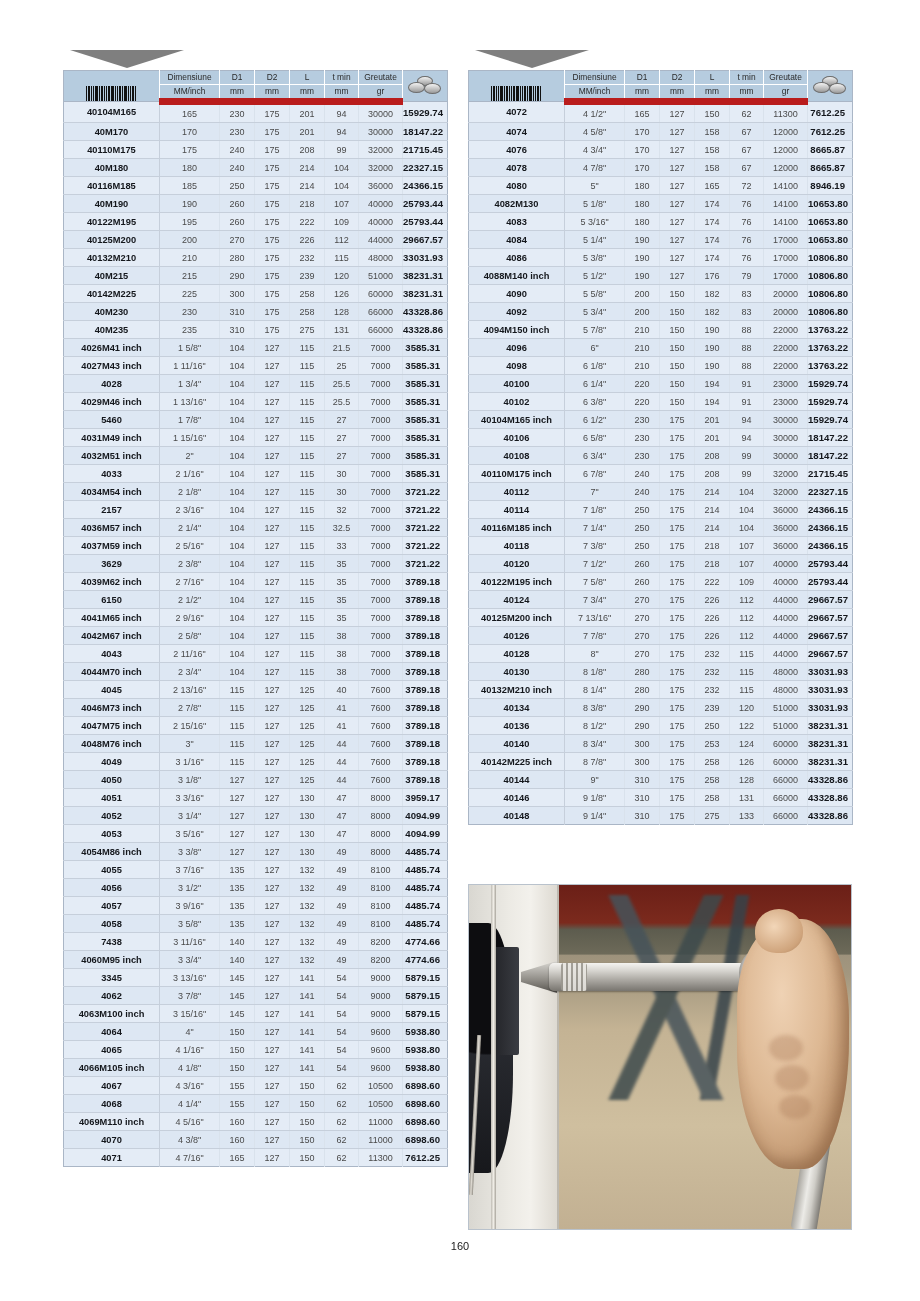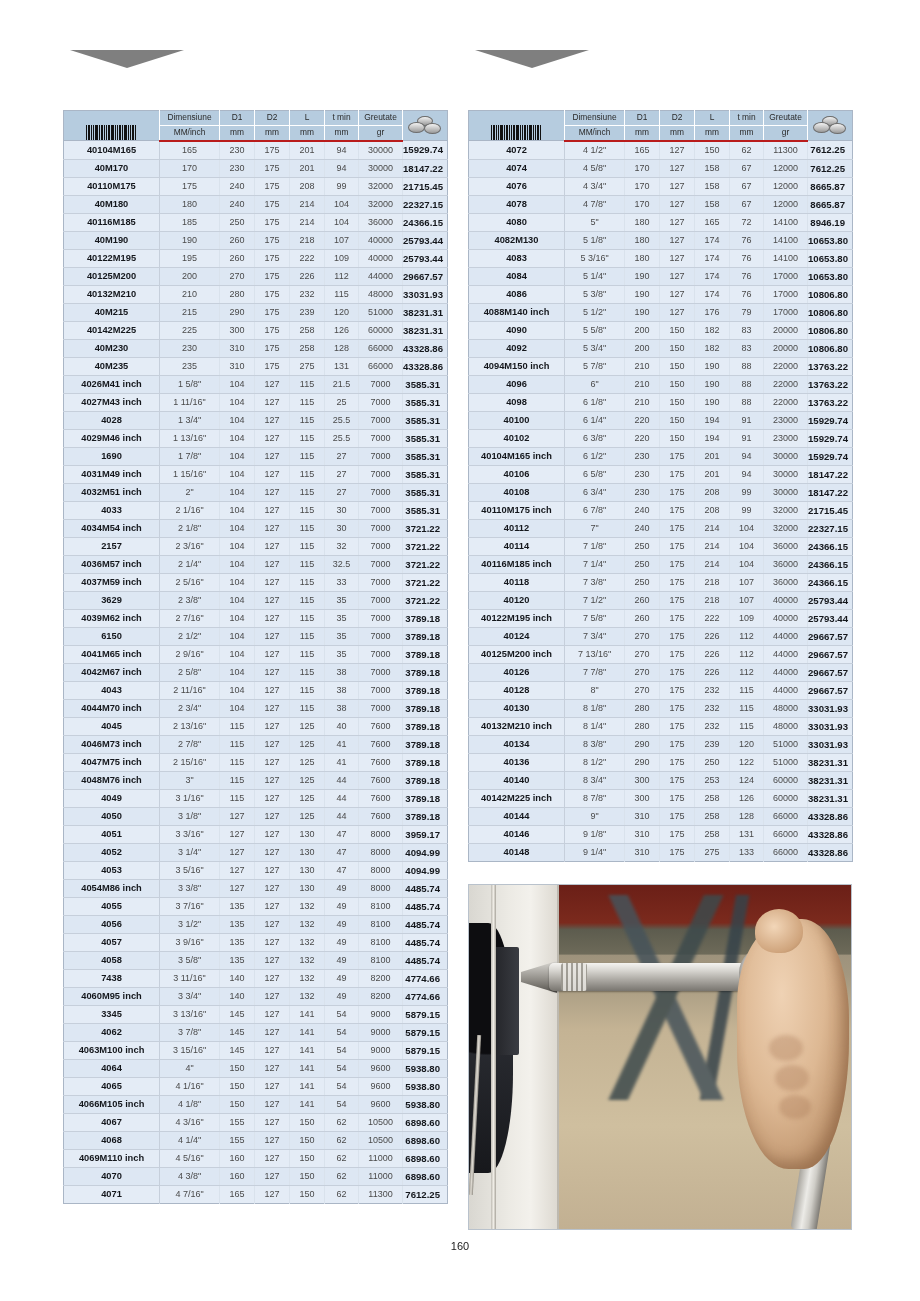--- a/index.html
+++ b/index.html
@@ -58,7 +58,6 @@
     table-layout: fixed;
     background: #e4ecf6;
     border: 1px solid #aab6c6;
-    margin-top: 40px;
   }
   table.spec td, table.spec th {
     padding: 0;

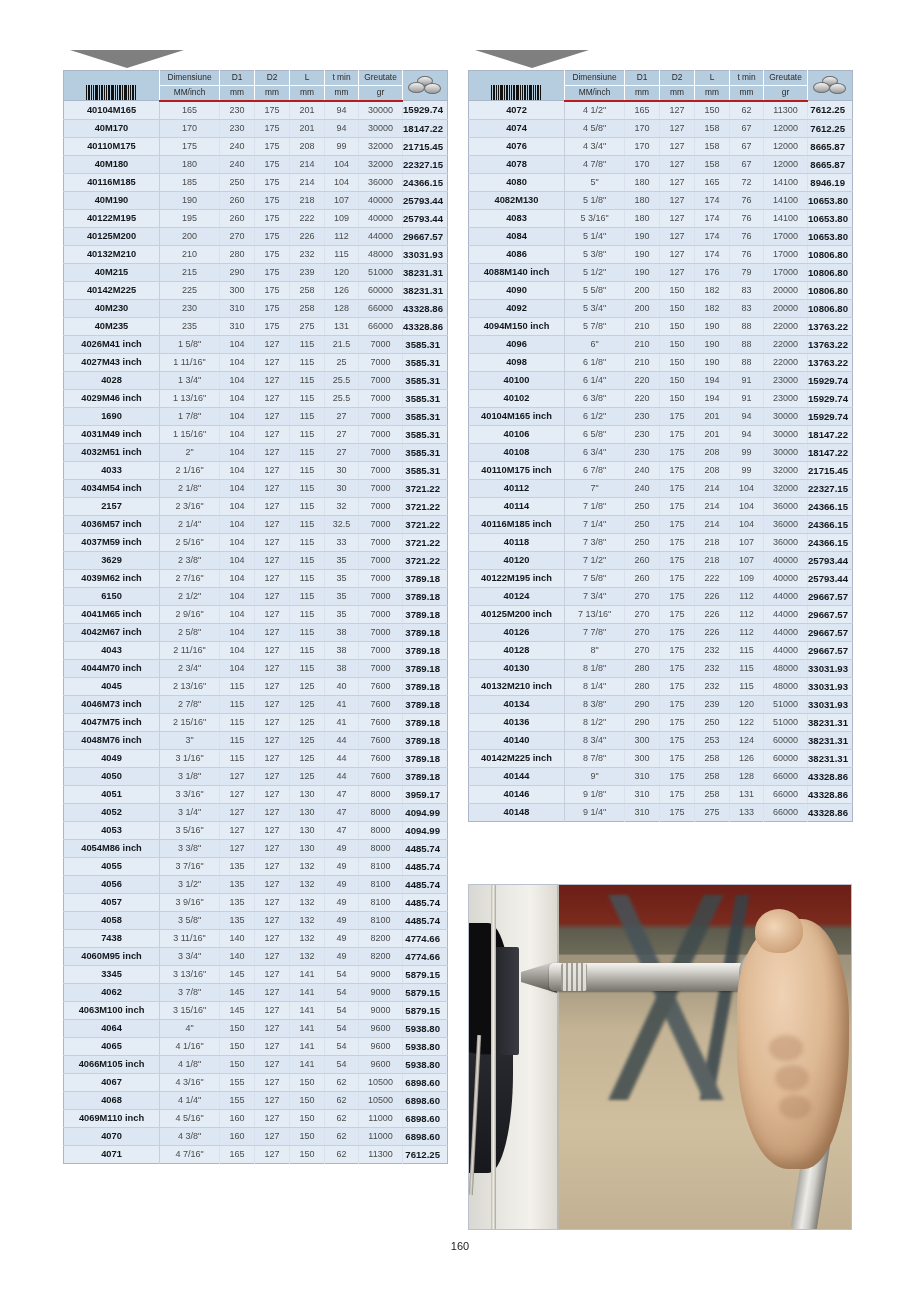--- a/index.html
+++ b/index.html
@@ -78,7 +78,7 @@
     white-space: nowrap;
   }
   .hdr-cell.sub {
-    border-bottom: 2px solid #b91c1c;
+    border-bottom: 7px solid #b91c1c;
   }
   .hdr-barcode {
     background: #b6ccdf;

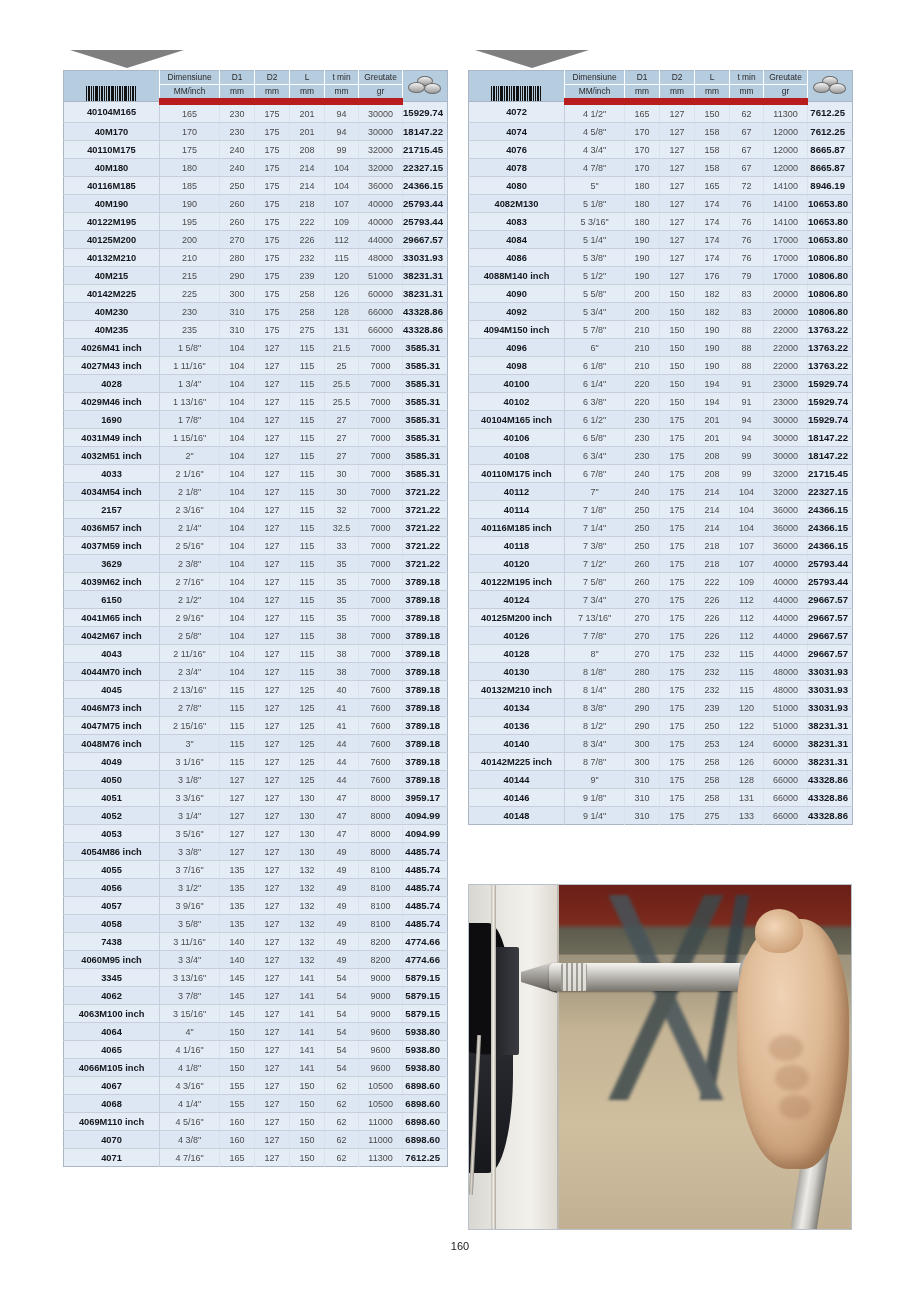--- a/index.html
+++ b/index.html
@@ -533,7 +533,7 @@
             <td class="price">3585.31</td>
           </tr>
           <tr>
-            <td class="code">1690</td>
+            <td class="code">5460</td>
             <td class="dim">1 7/8"</td>
             <td class="d1">104</td>
             <td class="d2">127</td>

